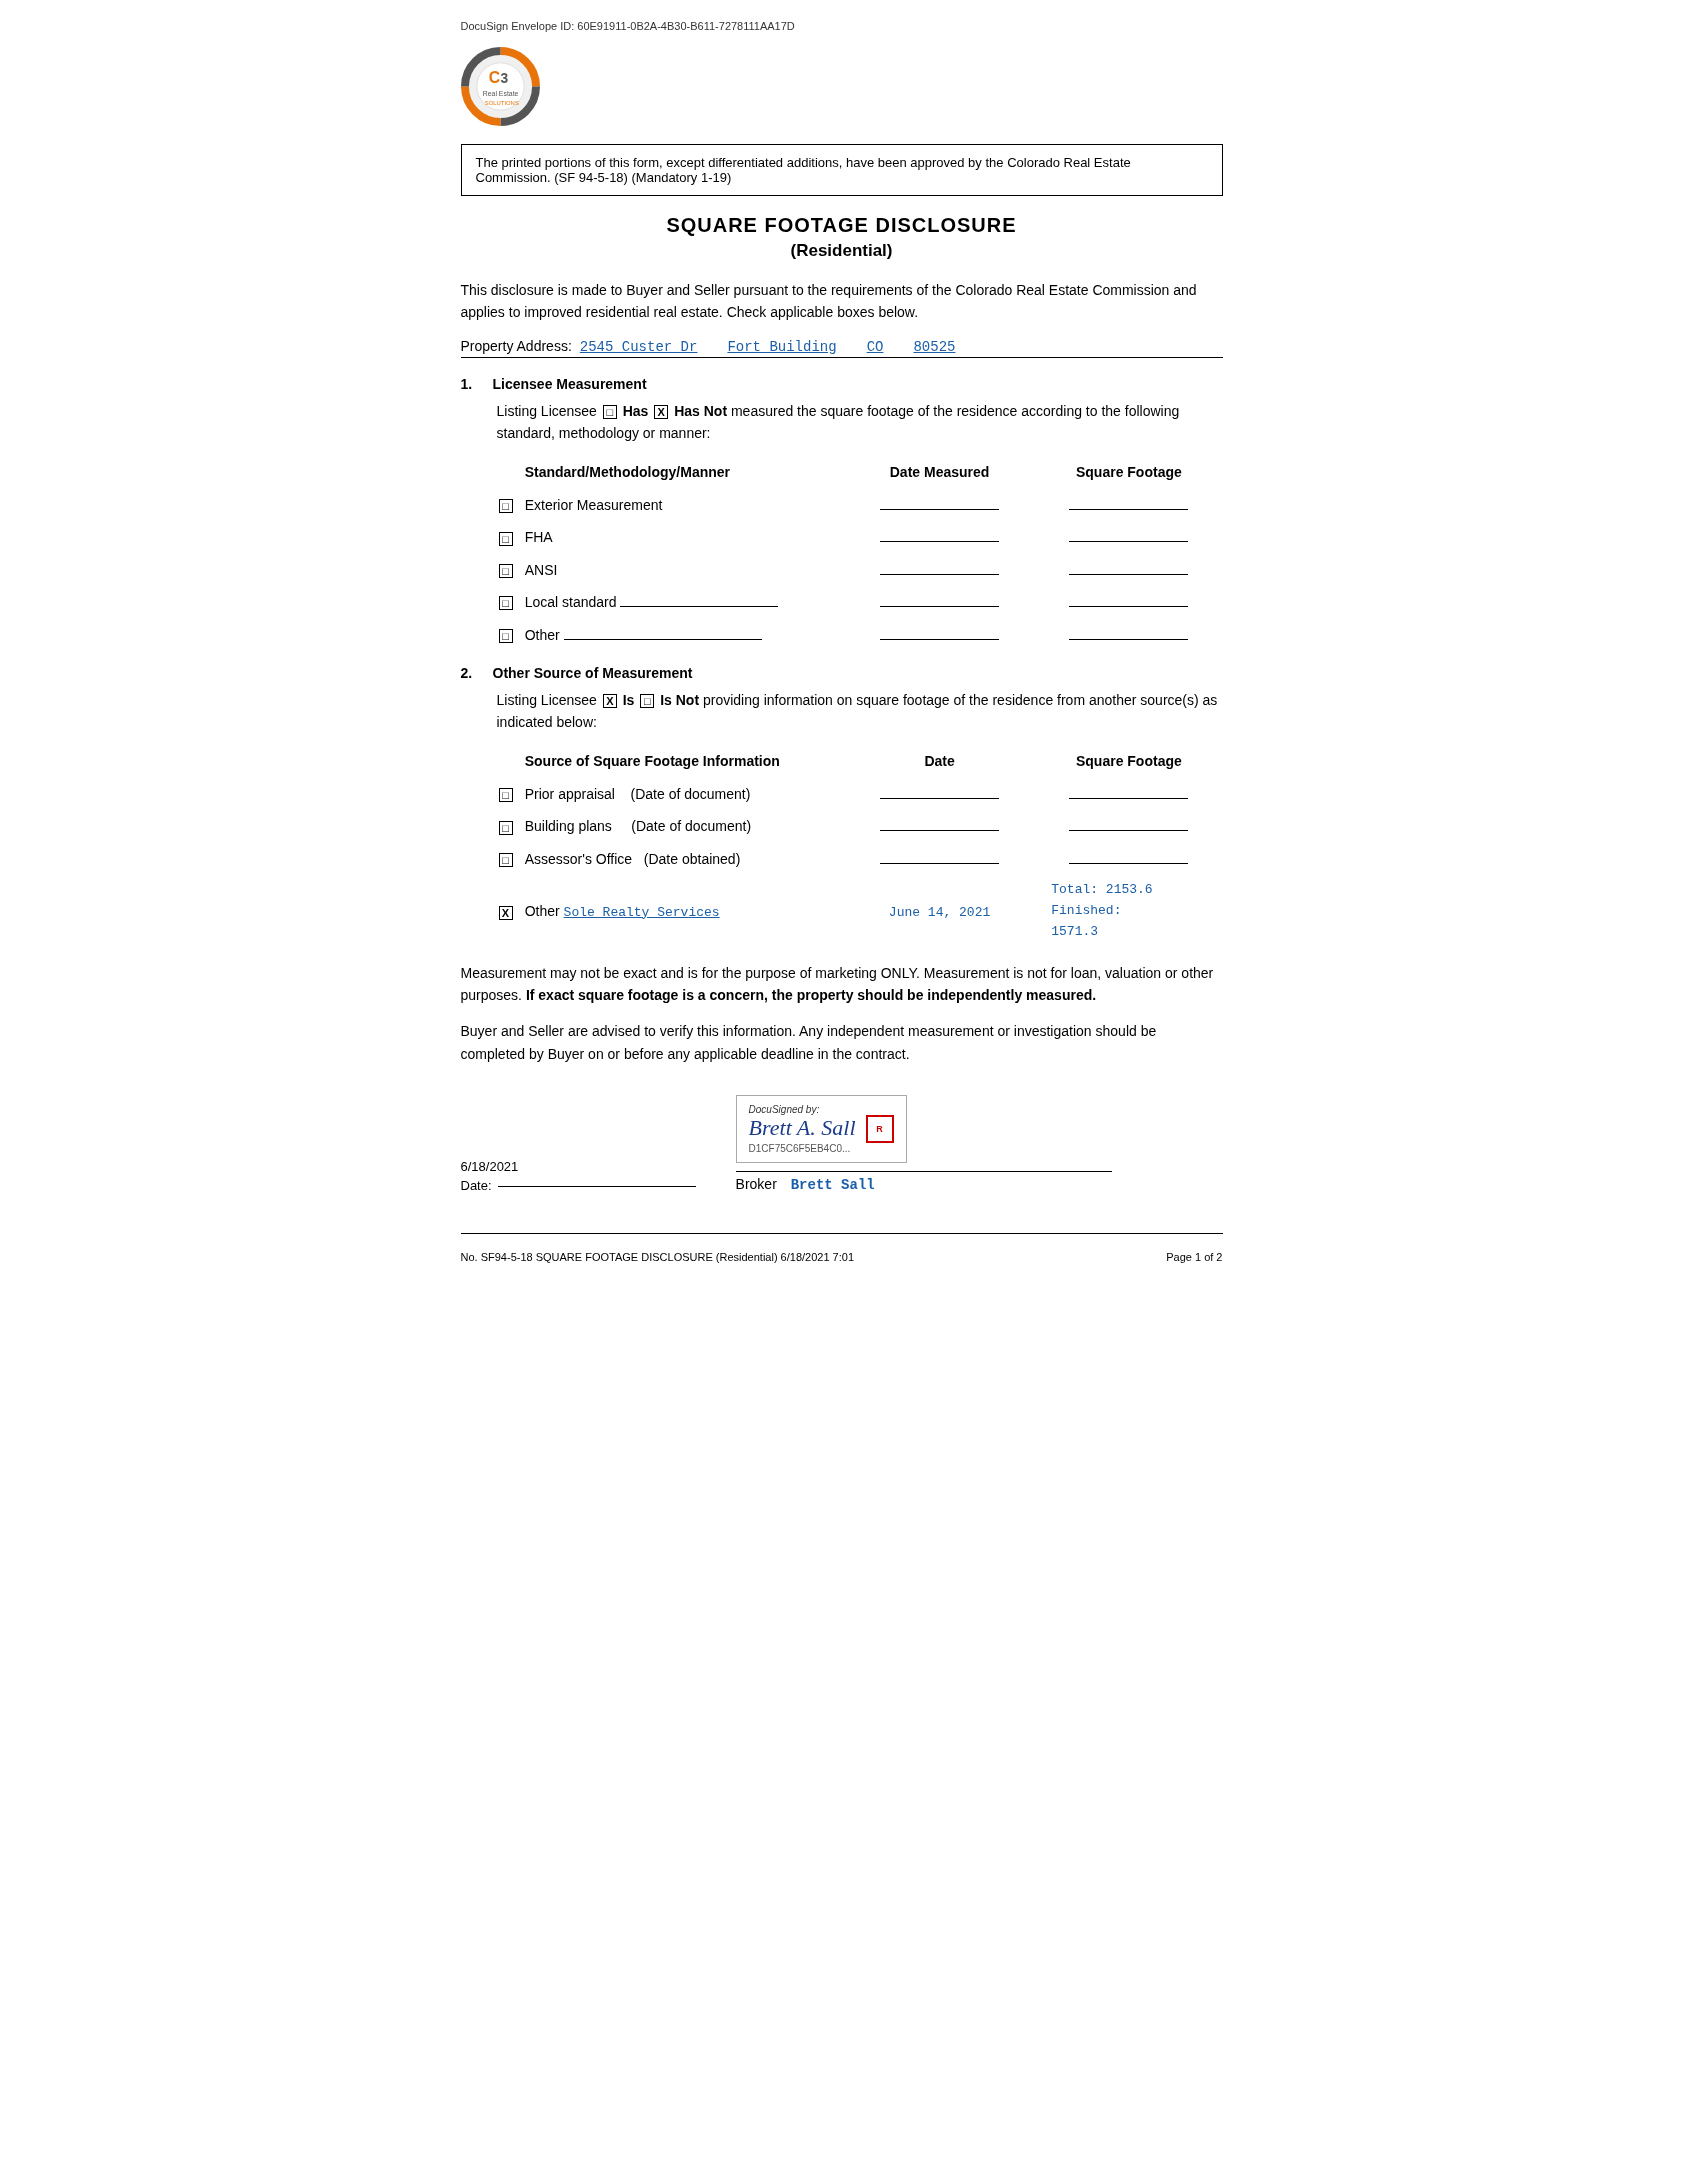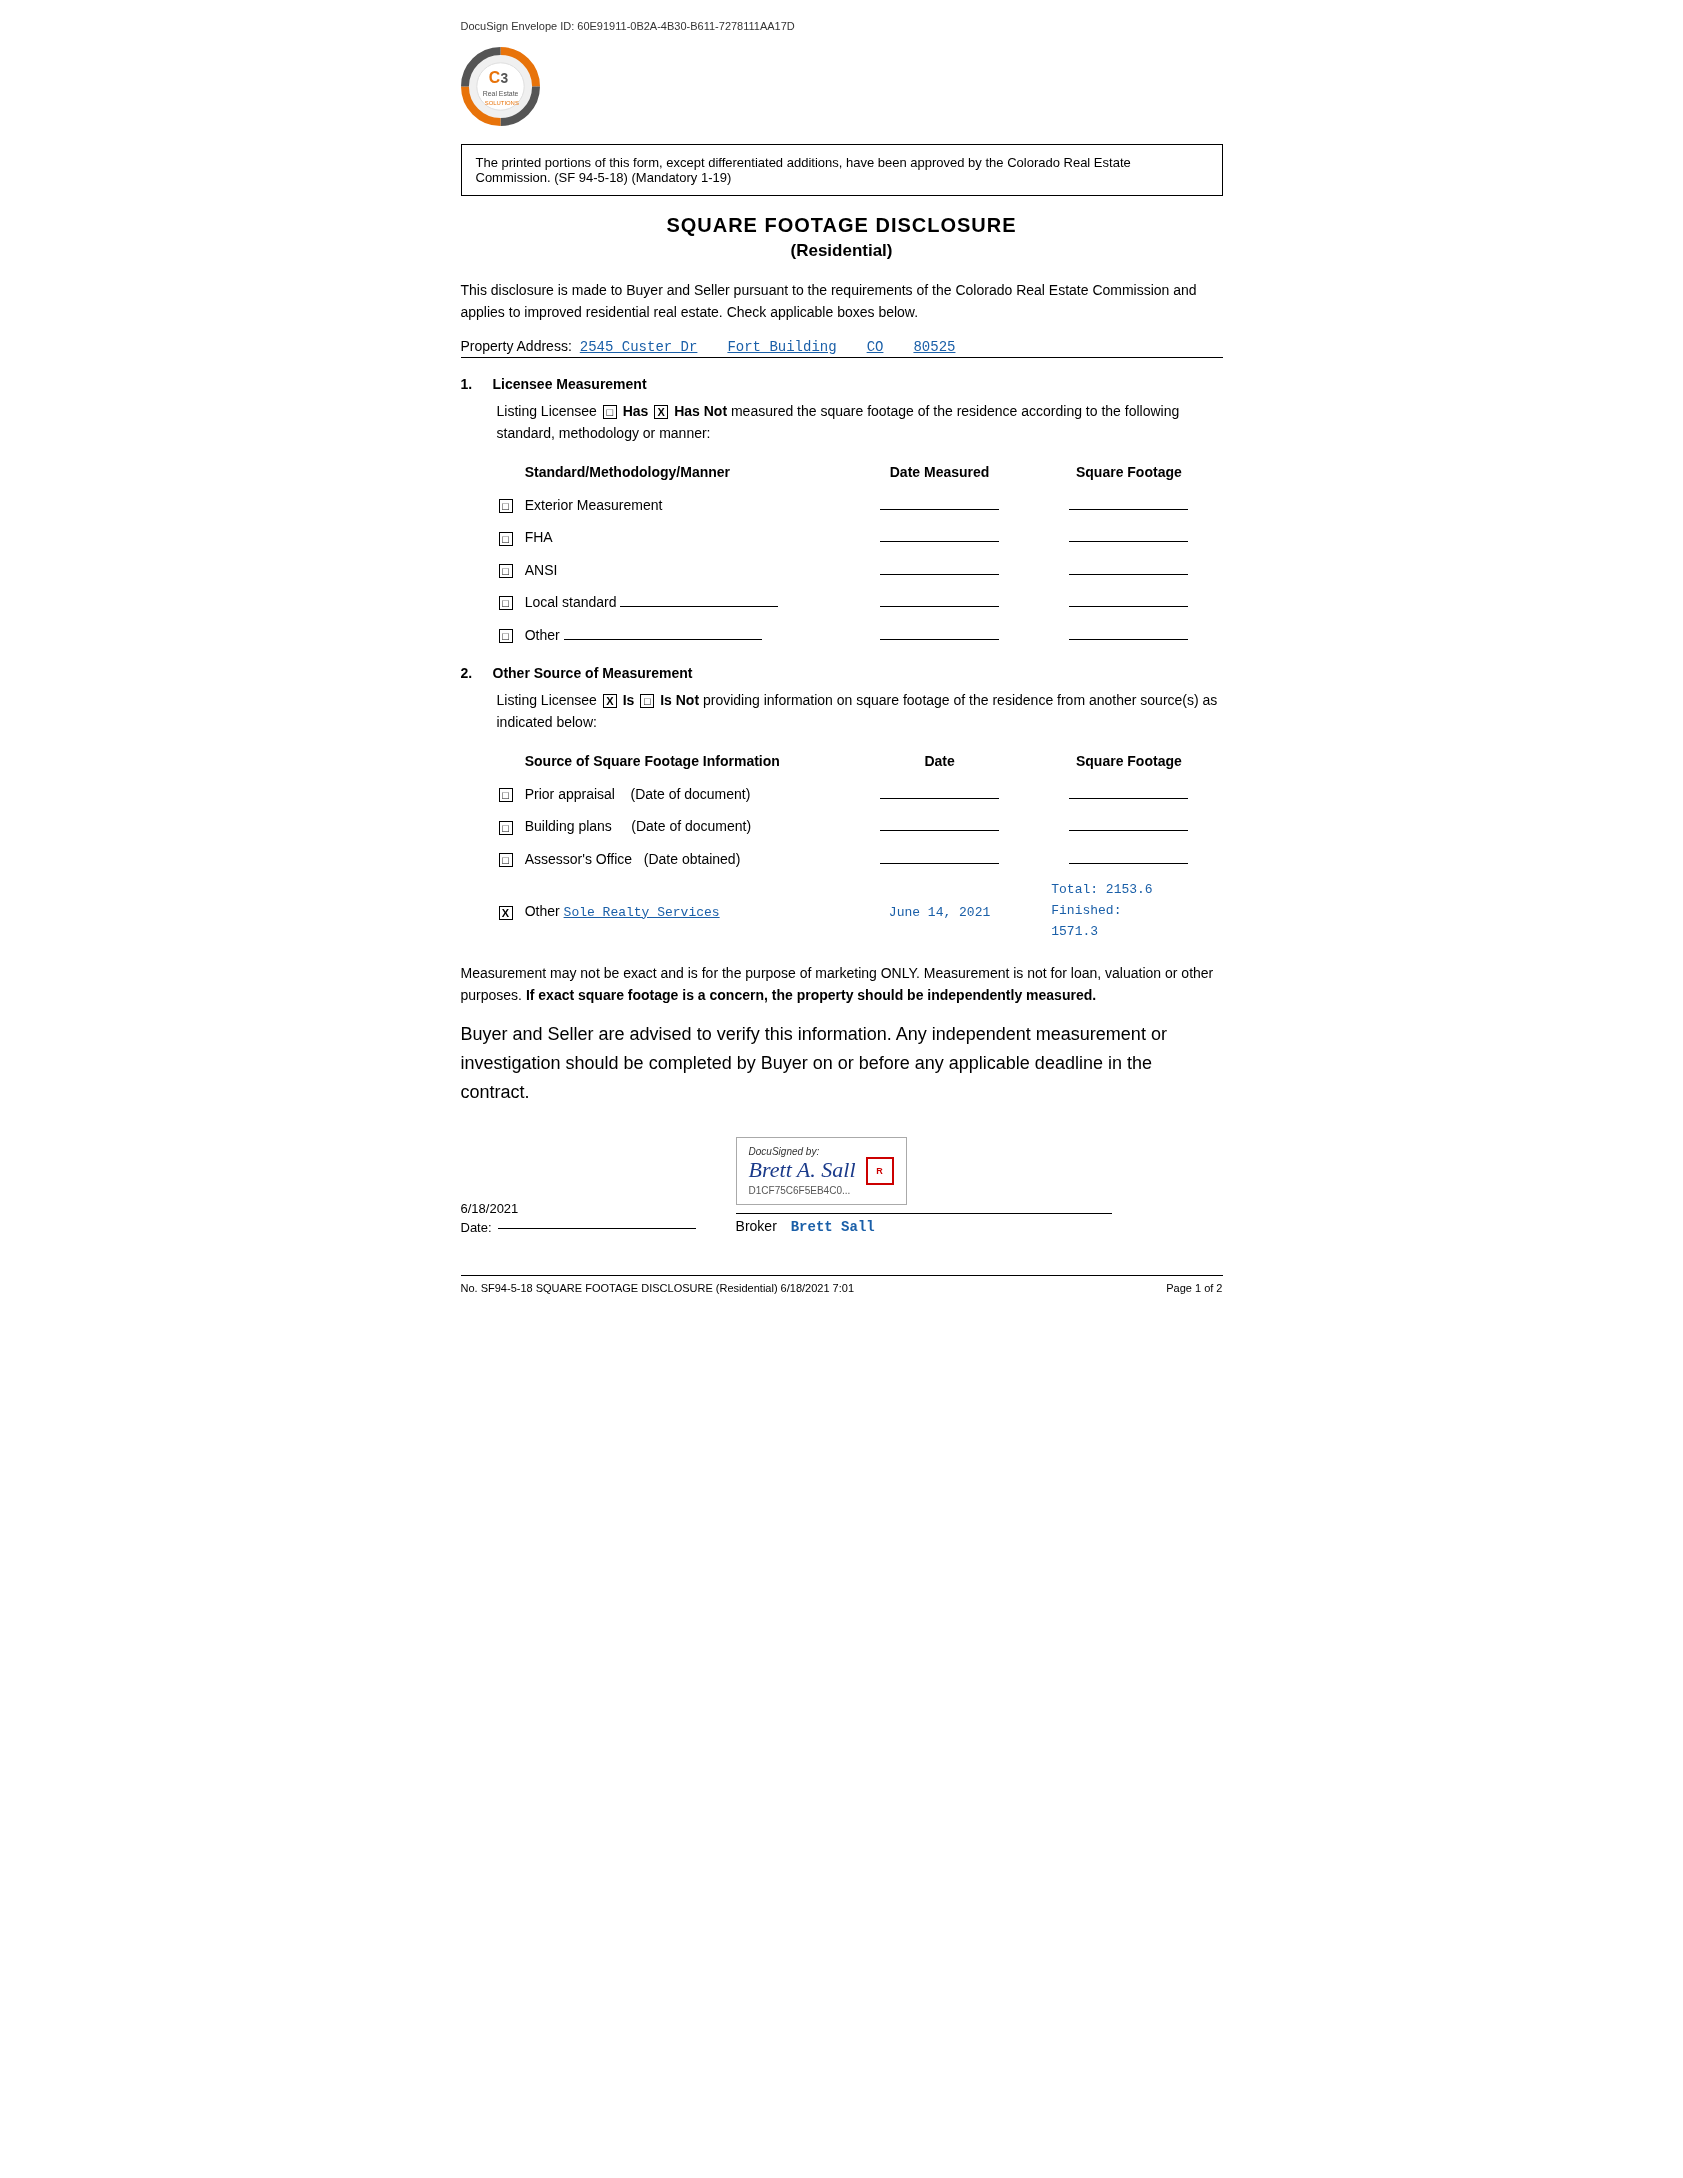--- a/index.html
+++ b/index.html
@@ -178,7 +178,7 @@
     .buyer-seller-text {
       margin: 10px 0 20px 0;
       line-height: 1.6;
-      font-size: 18px;
+      font-size: 14px;
     }
     .signature-section {
       display: flex;

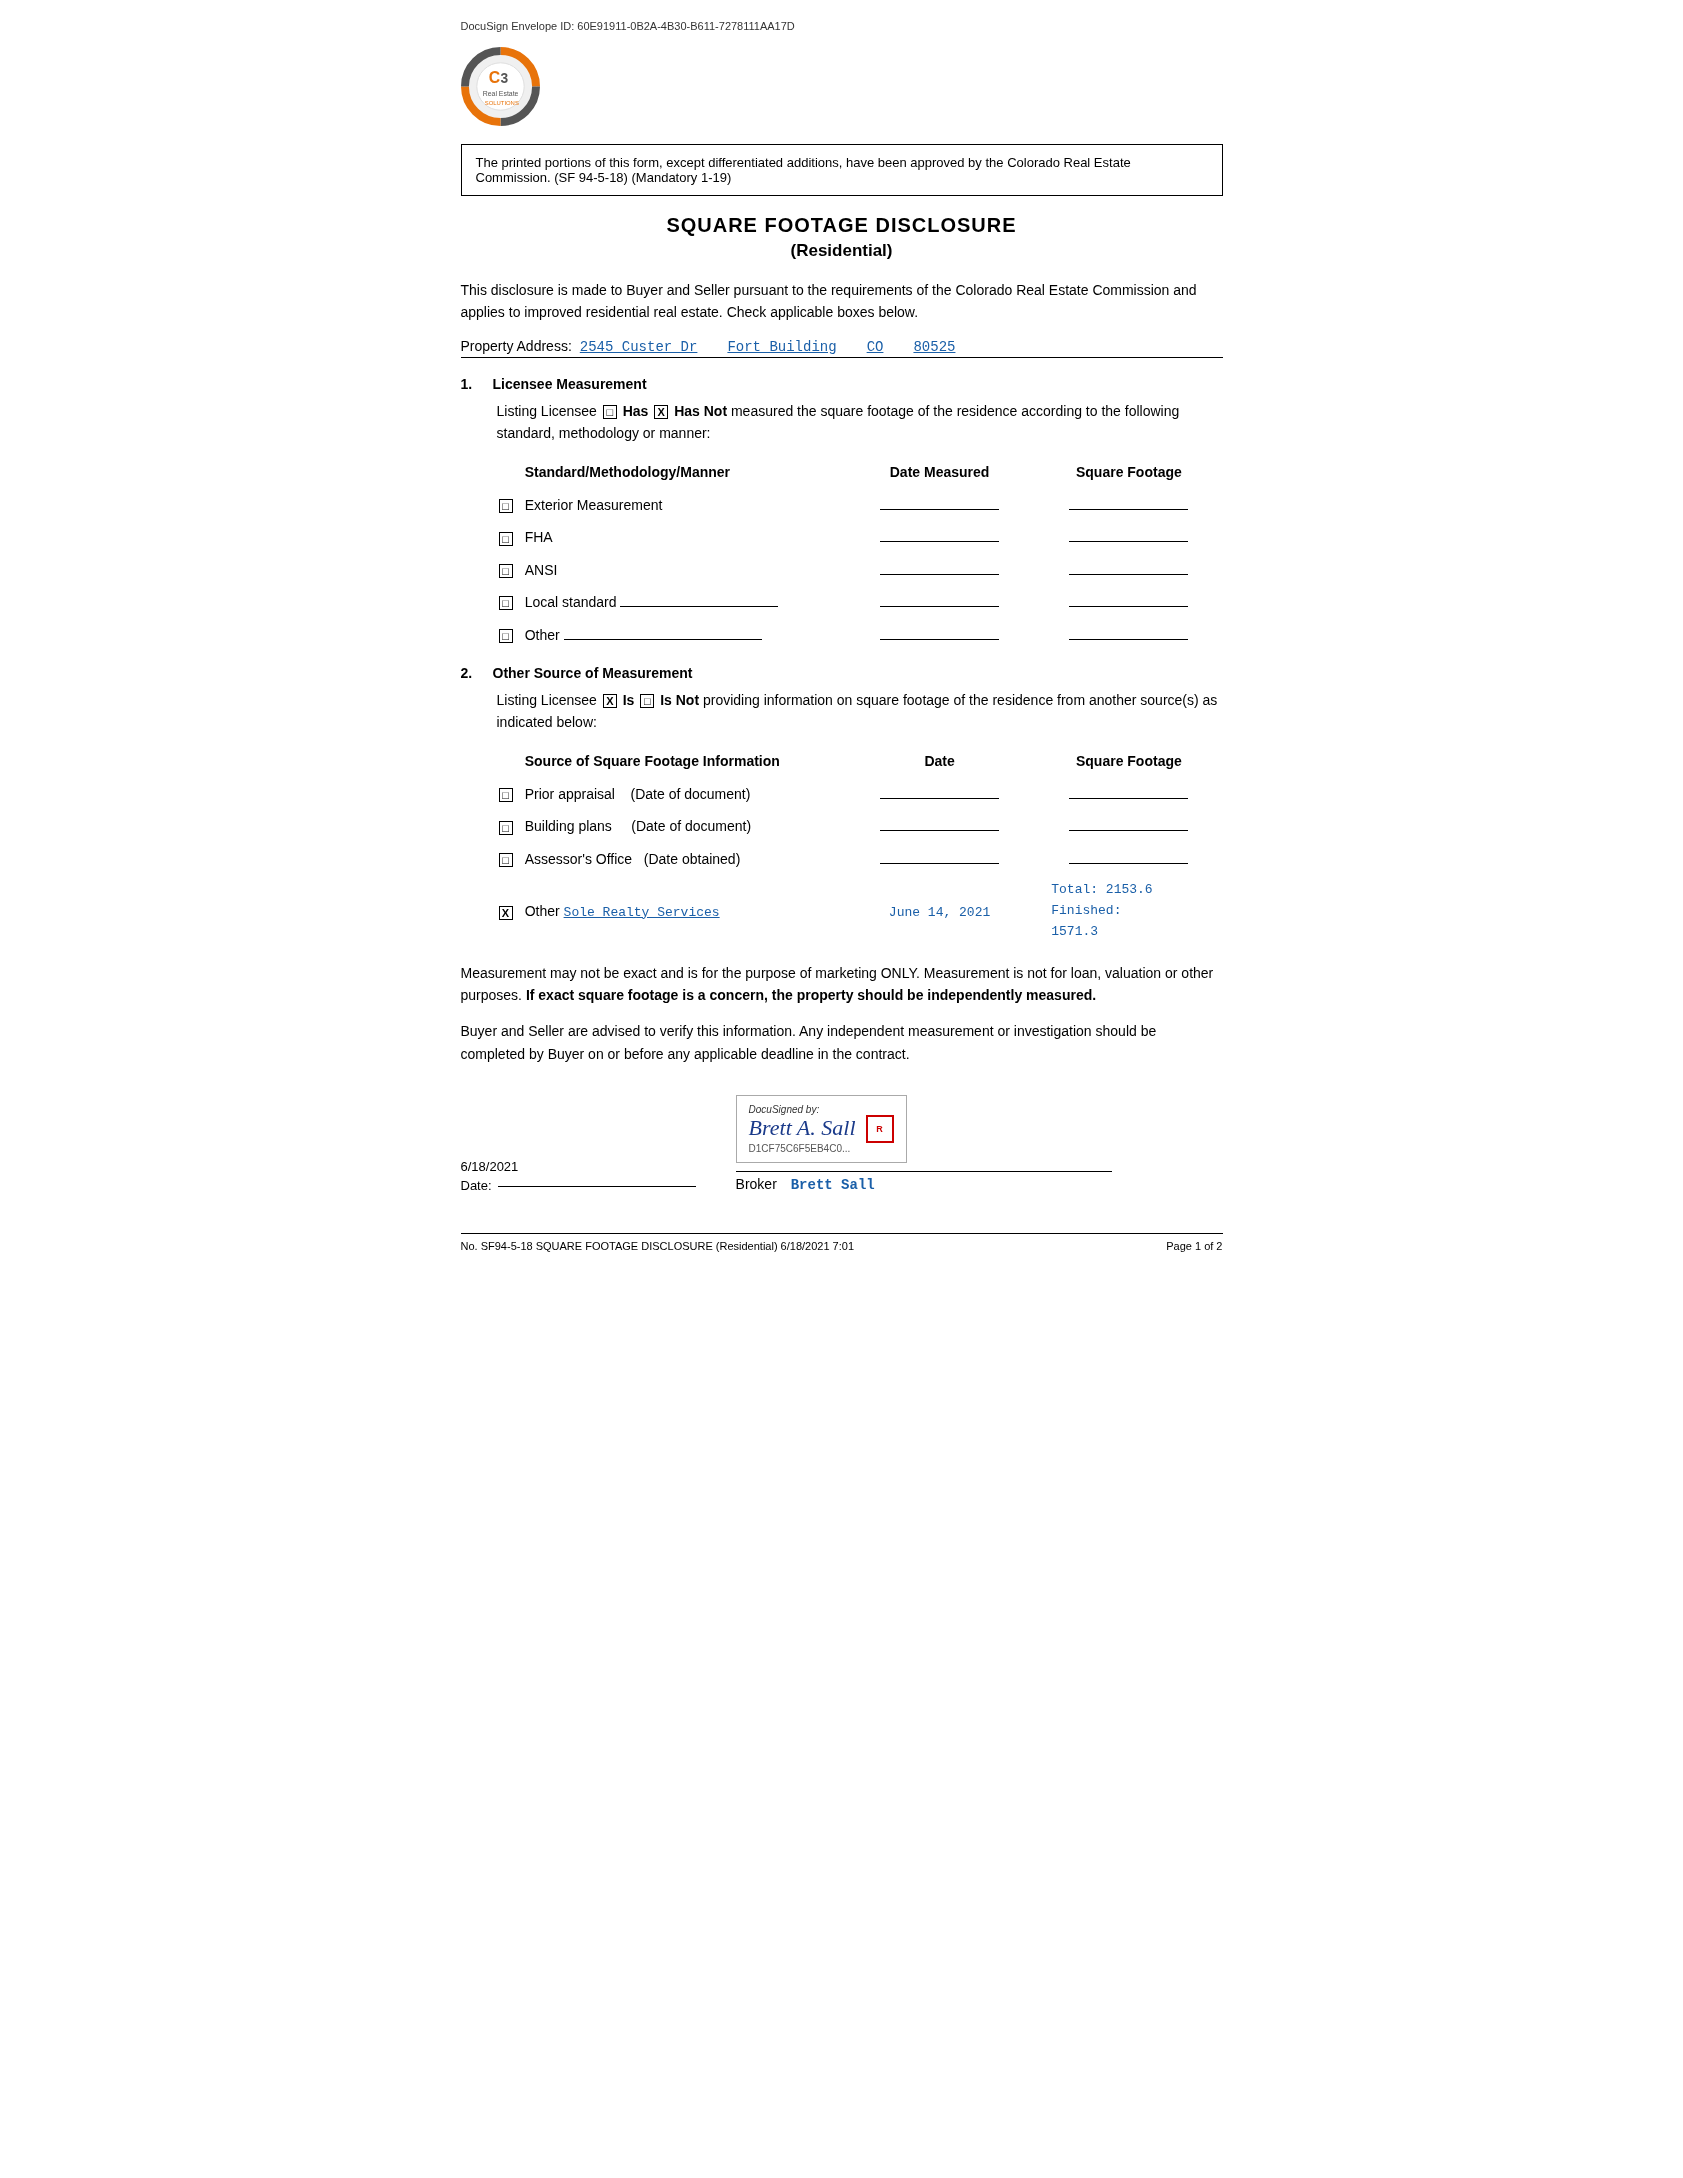--- a/index.html
+++ b/index.html
@@ -254,7 +254,7 @@
     .footer {
       margin-top: 40px;
       border-top: 1px solid #000;
-      padding-top: 6px;
+      padding-top: 17px;
       font-size: 12px;
       display: flex;
       justify-content: space-between;

